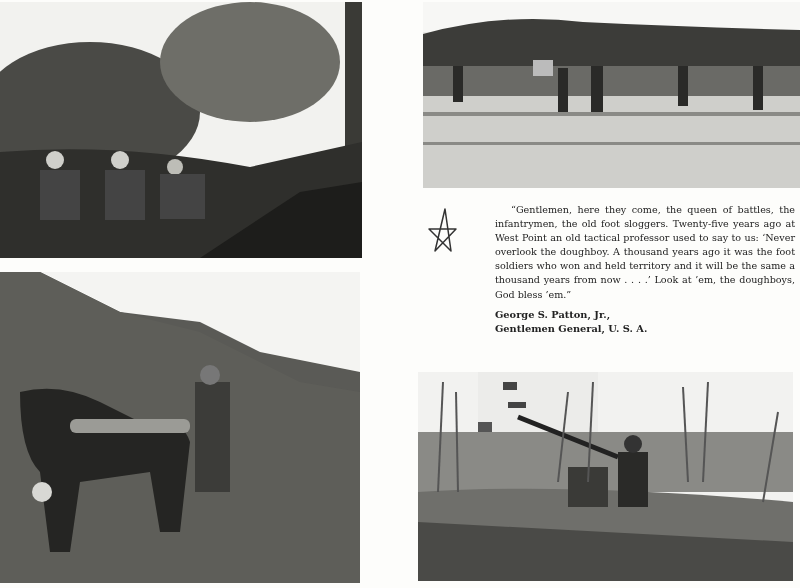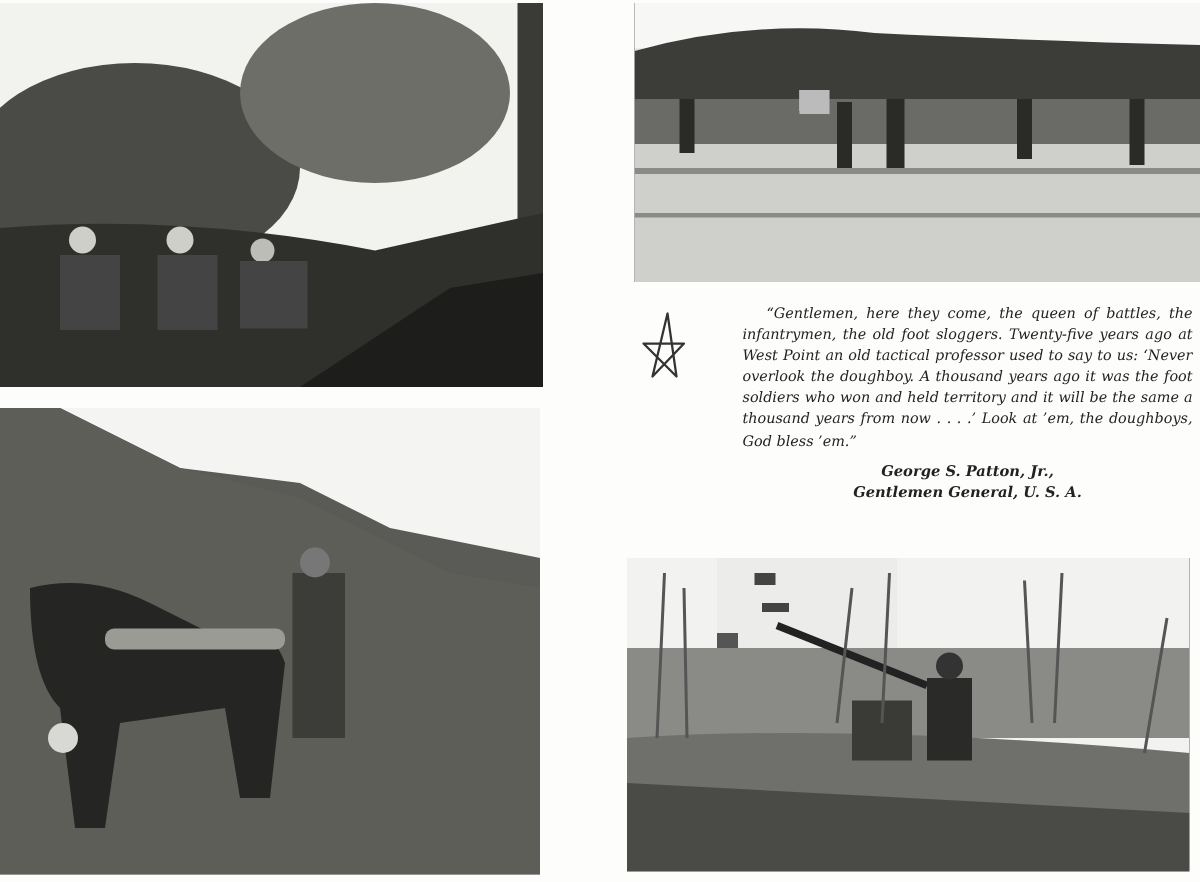--- a/index.html
+++ b/index.html
@@ -7,7 +7,7 @@
   .photo { position:absolute; background:#555; overflow:hidden; }
   .photo svg { width:100%; height:100%; display:block; }
   .quote-block { position:absolute; left:495px; top:203px; width:300px; }
-  .quote { font-style:italic; font-size:9.6px; line-height:14.1px; color:#222; text-align:justify; margin:0; text-indent:16px; }
+  .quote { font-size:9.6px; line-height:14.1px; color:#222; text-align:justify; margin:0; text-indent:16px; }
   .attribution { text-align:center; font-style:italic; font-weight:bold; font-size:9.8px; line-height:14px; color:#222; margin-top:6px; }
   .star { position:absolute; left:427px; top:207px; width:32px; height:46px; }
 </style>

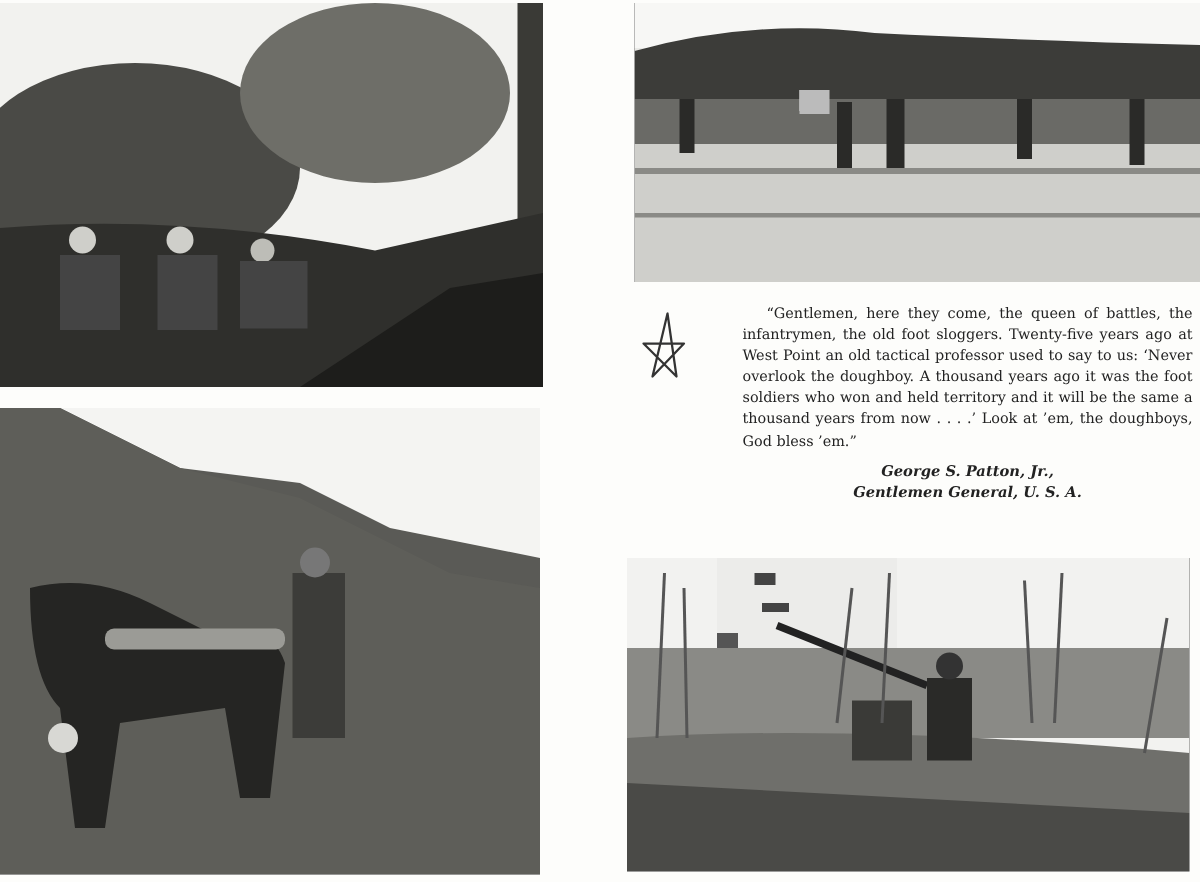--- a/index.html
+++ b/index.html
@@ -8,7 +8,7 @@
   .photo svg { width:100%; height:100%; display:block; }
   .quote-block { position:absolute; left:495px; top:203px; width:300px; }
   .quote { font-size:9.6px; line-height:14.1px; color:#222; text-align:justify; margin:0; text-indent:16px; }
-  .attribution { text-align:center; font-style:italic; font-weight:bold; font-size:9.8px; line-height:14px; color:#222; margin-top:6px; }
+  .attribution { text-align:left; font-weight:bold; font-size:9.8px; line-height:14px; color:#222; margin-top:6px; }
   .star { position:absolute; left:427px; top:207px; width:32px; height:46px; }
 </style>
 </head>

